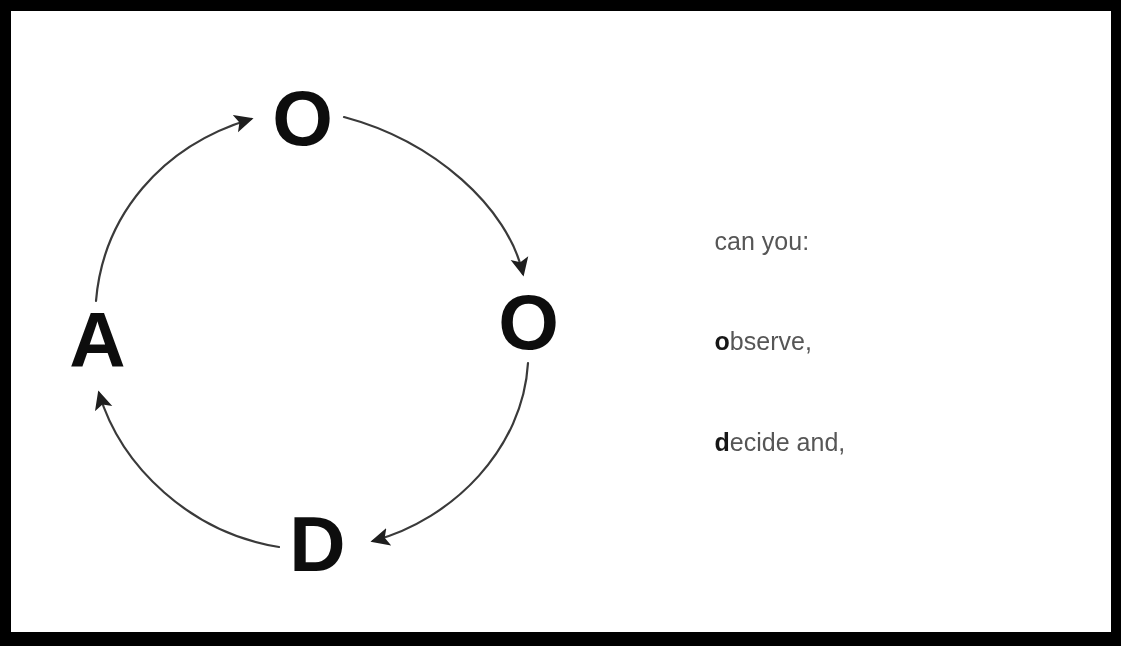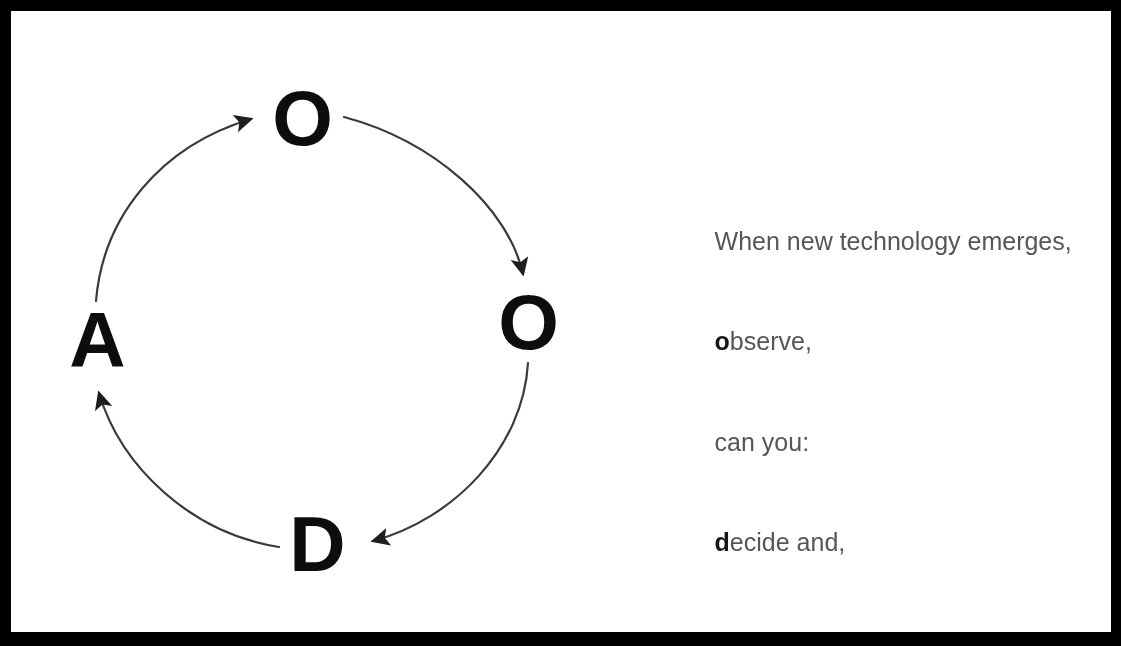--- a/index.html
+++ b/index.html
@@ -106,9 +106,6 @@
 
     <div id="caption">
       <div class="line">
-        <span class="lead"></span><span>When new technology emerges,</span>
-      </div>
-      <div class="line">
         <span class="lead">o</span><span>bserve,</span>
       </div>
       <div class="line">

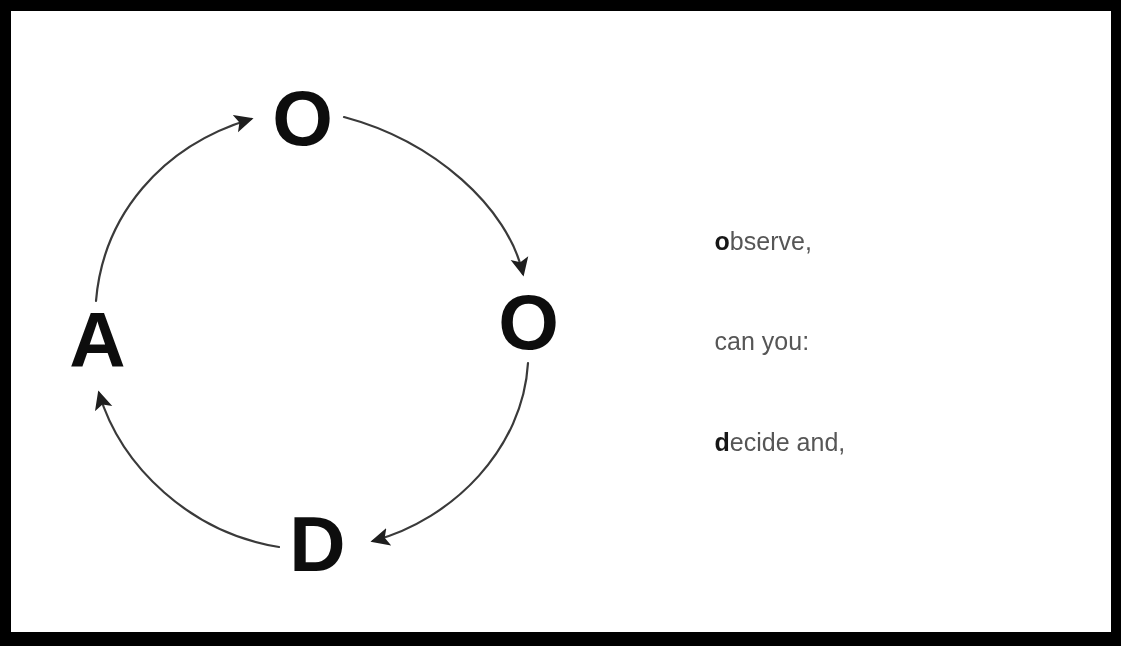--- a/index.html
+++ b/index.html
@@ -106,10 +106,10 @@
 
     <div id="caption">
       <div class="line">
-        <span class="lead">o</span><span>bserve,</span>
+        <span class="lead"></span><span>can you:</span>
       </div>
       <div class="line">
-        <span class="lead"></span><span>can you:</span>
+        <span class="lead">o</span><span>bserve,</span>
       </div>
       <div class="line">
         <span class="lead">d</span><span>ecide and,</span>

